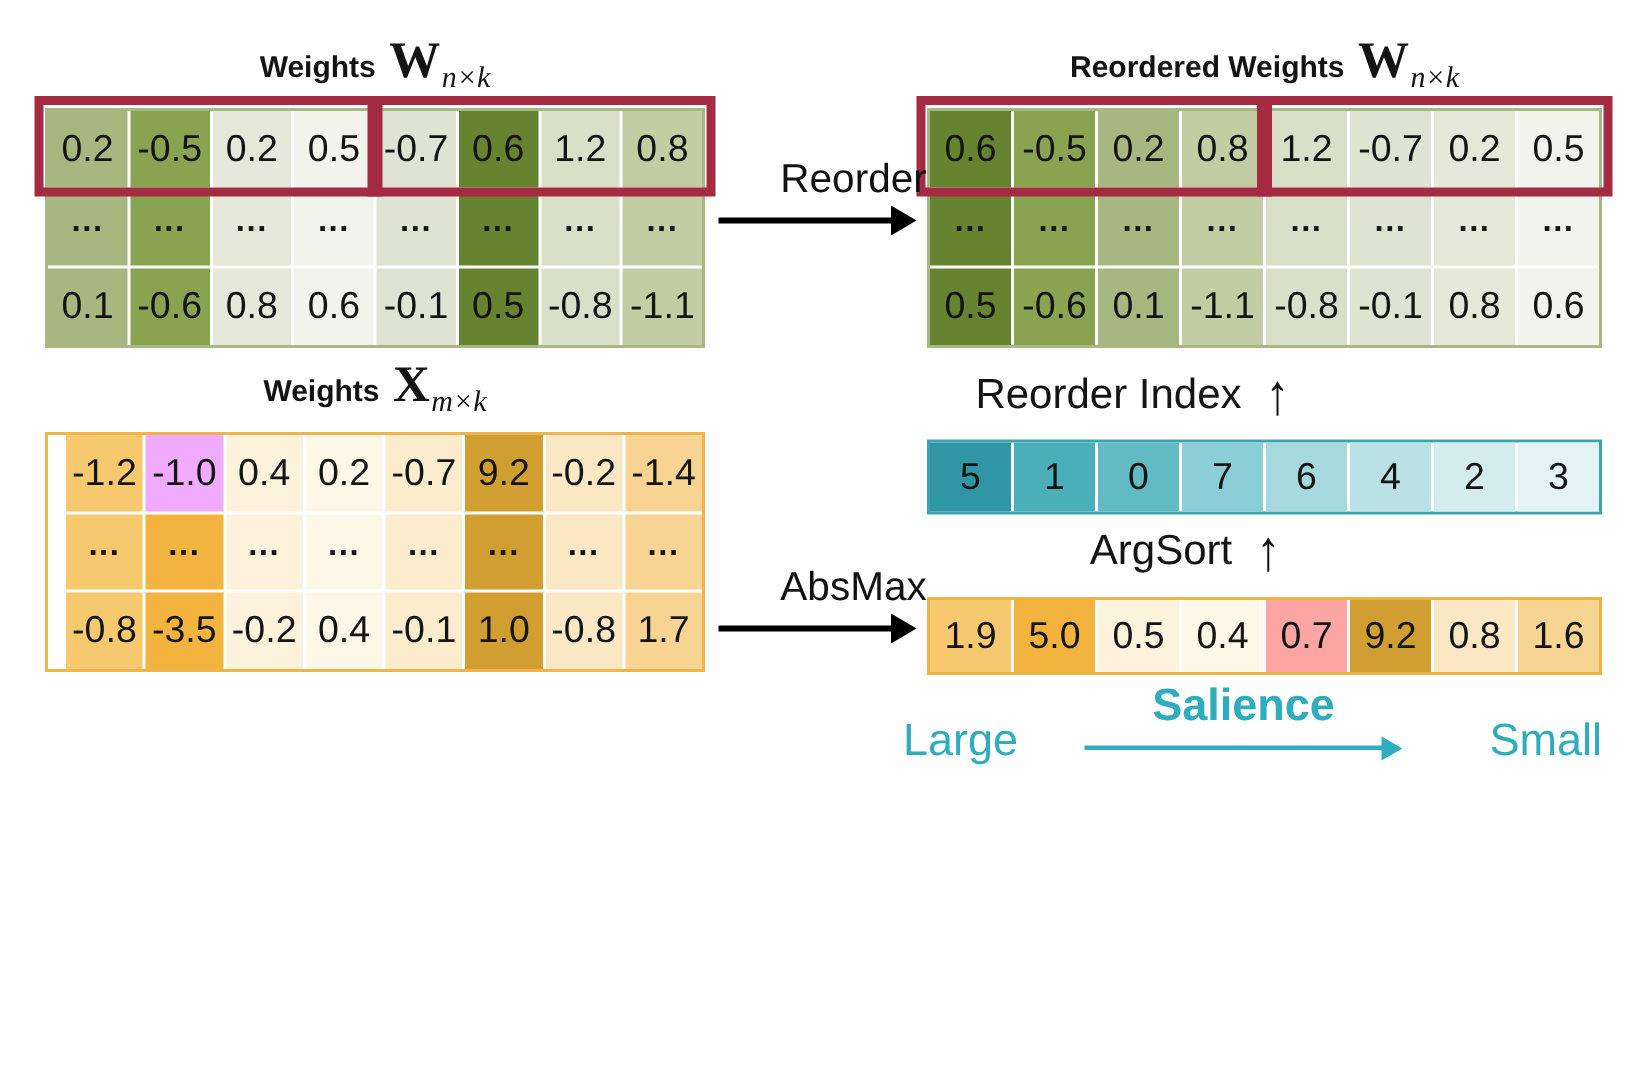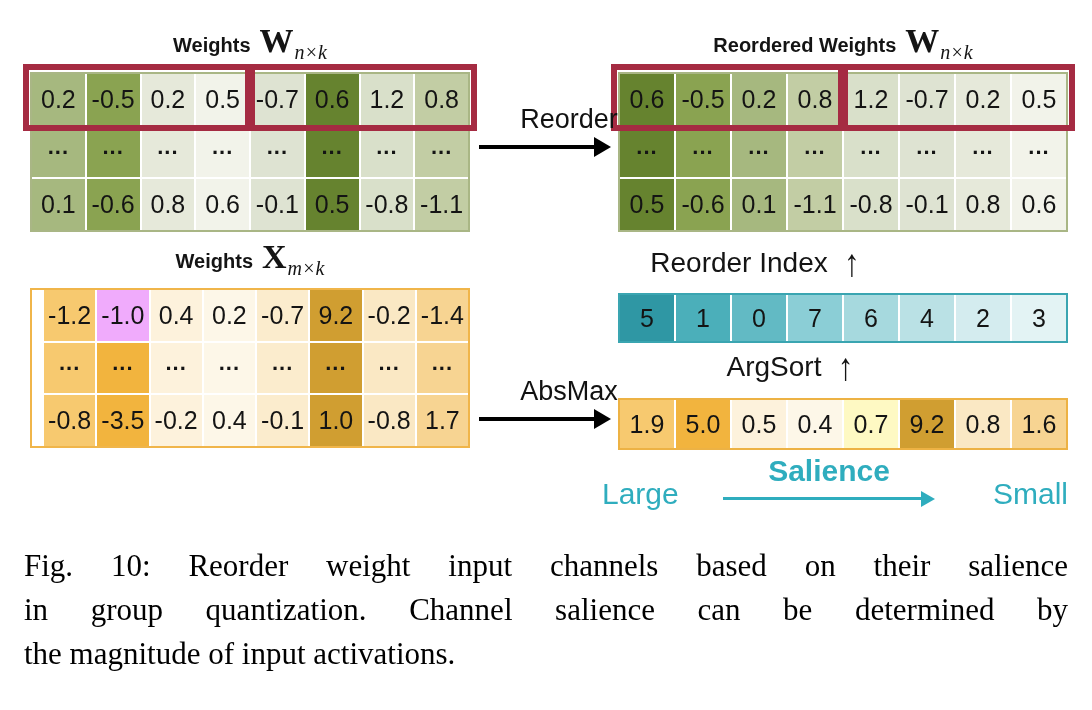--- a/index.html
+++ b/index.html
@@ -187,7 +187,7 @@
       <div class="cell" style="background: rgb(242, 180, 62);">5.0</div>
       <div class="cell" style="background: rgb(253, 242, 220);">0.5</div>
       <div class="cell" style="background: rgb(253, 247, 232);">0.4</div>
-      <div class="cell" style="background: #fef9c3;">0.7</div>
+      <div class="cell" style="background: #fca5a5;">0.7</div>
       <div class="cell" style="background: rgb(208, 158, 49);">9.2</div>
       <div class="cell" style="background: rgb(250, 232, 196);">0.8</div>
       <div class="cell" style="background: rgb(247, 212, 146);">1.6</div>

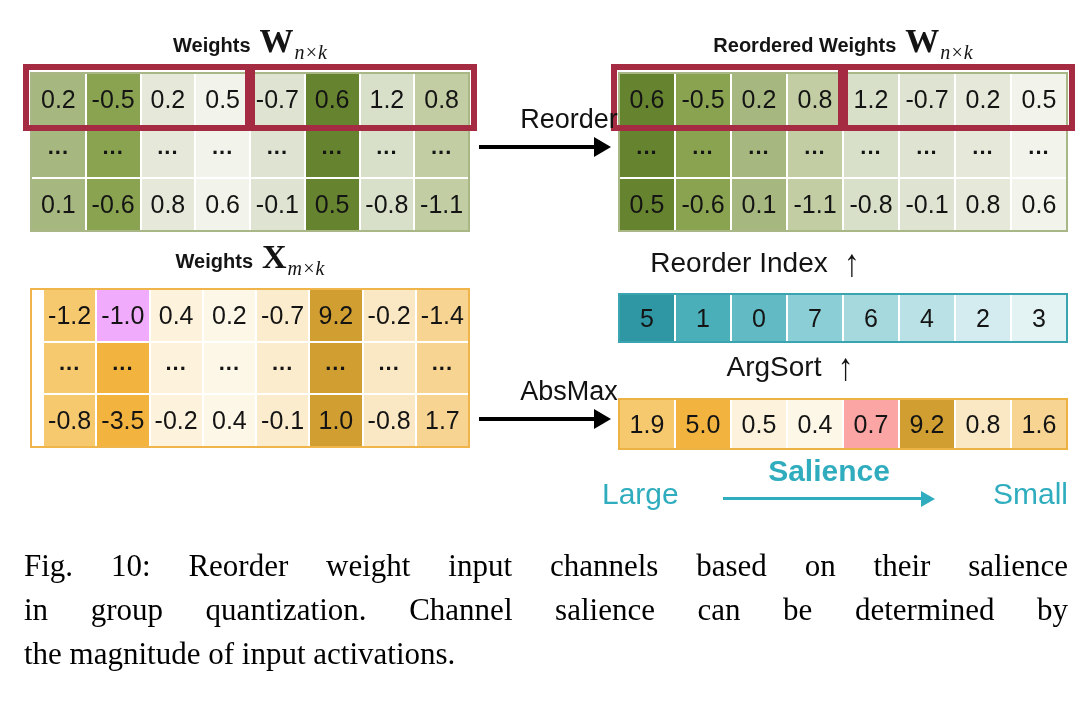--- a/index.html
+++ b/index.html
@@ -201,11 +201,6 @@
   </div>
   <div class="sal-text" style="left:968px;top:477px;width:100px;text-align:right;">Small</div>
 
-  <div class="caption" style="left:24px;top:544px;width:1044px;">
-    <div class="cap-just">Fig. 10: Reorder weight input channels based on their salience</div>
-    <div class="cap-just">in group quantization. Channel salience can be determined by</div>
-    <div>the magnitude of input activations.</div>
-  </div>
 
 </div>
 

